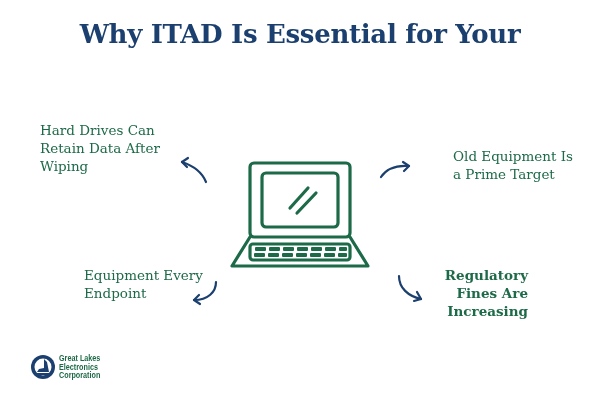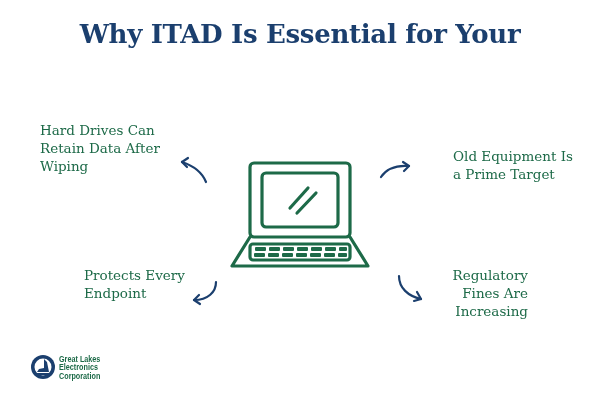--- a/index.html
+++ b/index.html
@@ -44,7 +44,7 @@
 Wiping</div>
 <div class="label lbl-tr">Old Equipment Is
 a Prime Target</div>
-<div class="label lbl-bl">Protects Every
+<div class="label lbl-bl">Equipment Every
 Endpoint</div>
 <div class="label lbl-br">Regulatory
 Fines Are

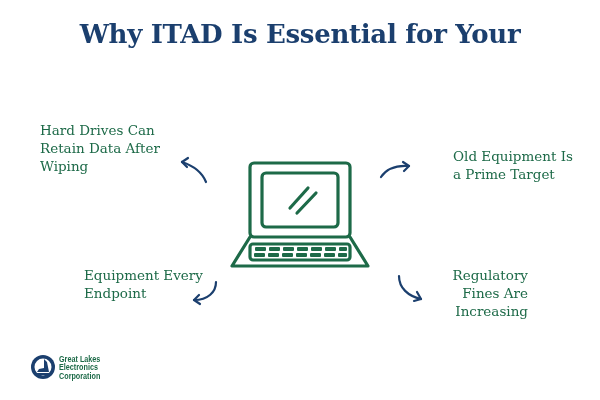--- a/index.html
+++ b/index.html
@@ -22,7 +22,7 @@
     .lbl-tl { left: 40px; top: 121px; }
     .lbl-tr { left: 426px; top: 147px; margin-left: 27px; }
     .lbl-bl { left: 84px; top: 266px; }
-    .lbl-br { left: 400px; top: 266px; width: 128px; text-align: right; }
+    .lbl-br { left: 400px; top: 266px; width: 128px; text-align: right; font-weight: bold; }
     .arrow { position: absolute; }
     .laptop { position: absolute; left: 228px; top: 160px; }
     .logo { position: absolute; left: 30px; top: 354px; display: flex; align-items: flex-end; }

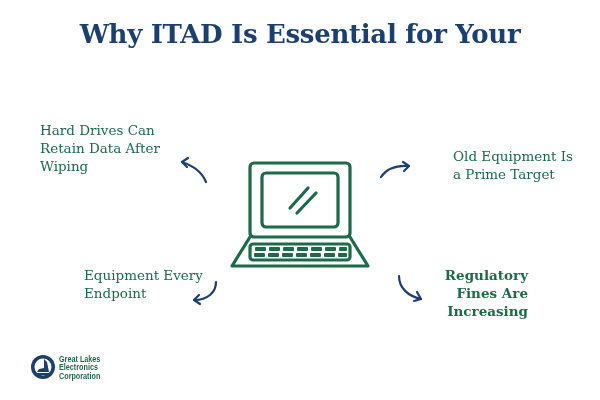--- a/index.html
+++ b/index.html
@@ -25,7 +25,7 @@
     .lbl-br { left: 400px; top: 266px; width: 128px; text-align: right; font-weight: bold; }
     .arrow { position: absolute; }
     .laptop { position: absolute; left: 228px; top: 160px; }
-    .logo { position: absolute; left: 30px; top: 354px; display: flex; align-items: flex-end; }
+    .logo { position: absolute; left: 30px; top: 354px; display: flex; align-items: center; }
     .logo-text {
       color: #1d6a48; font-family: "Liberation Sans", sans-serif; font-weight: bold;
       font-size: 8.5px; line-height: 8.5px; margin-left: 3px; white-space: pre-line;

